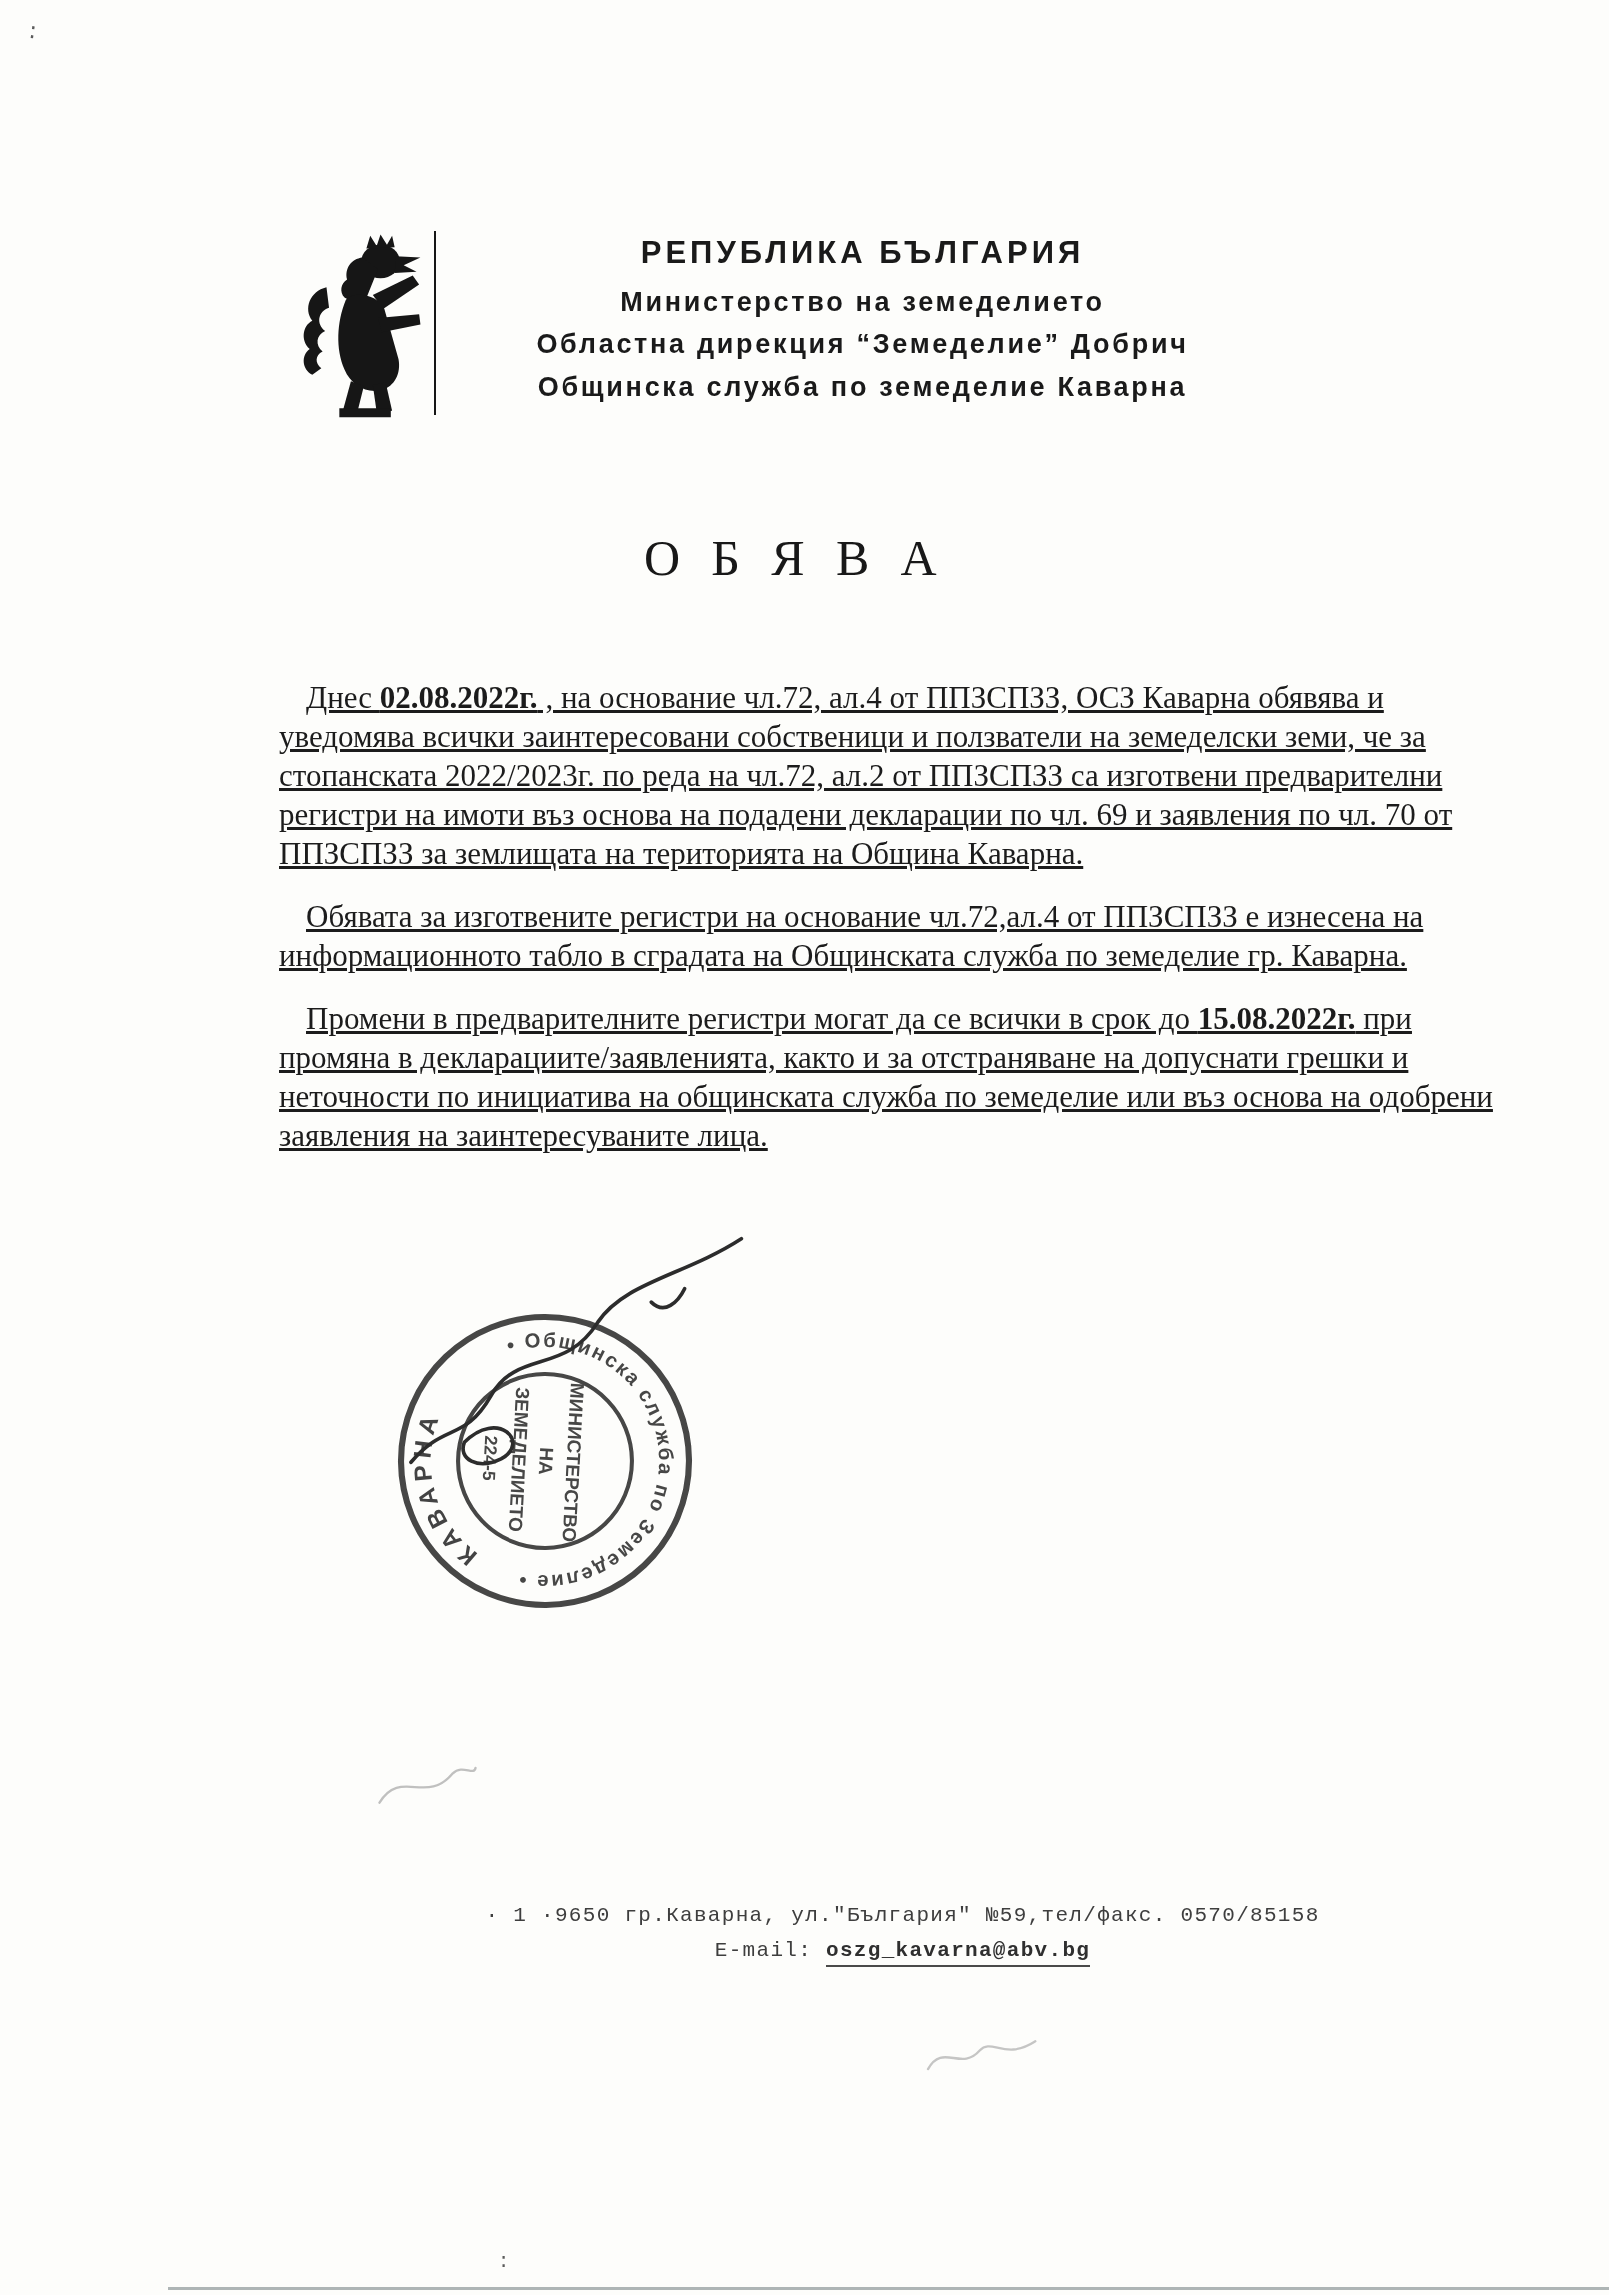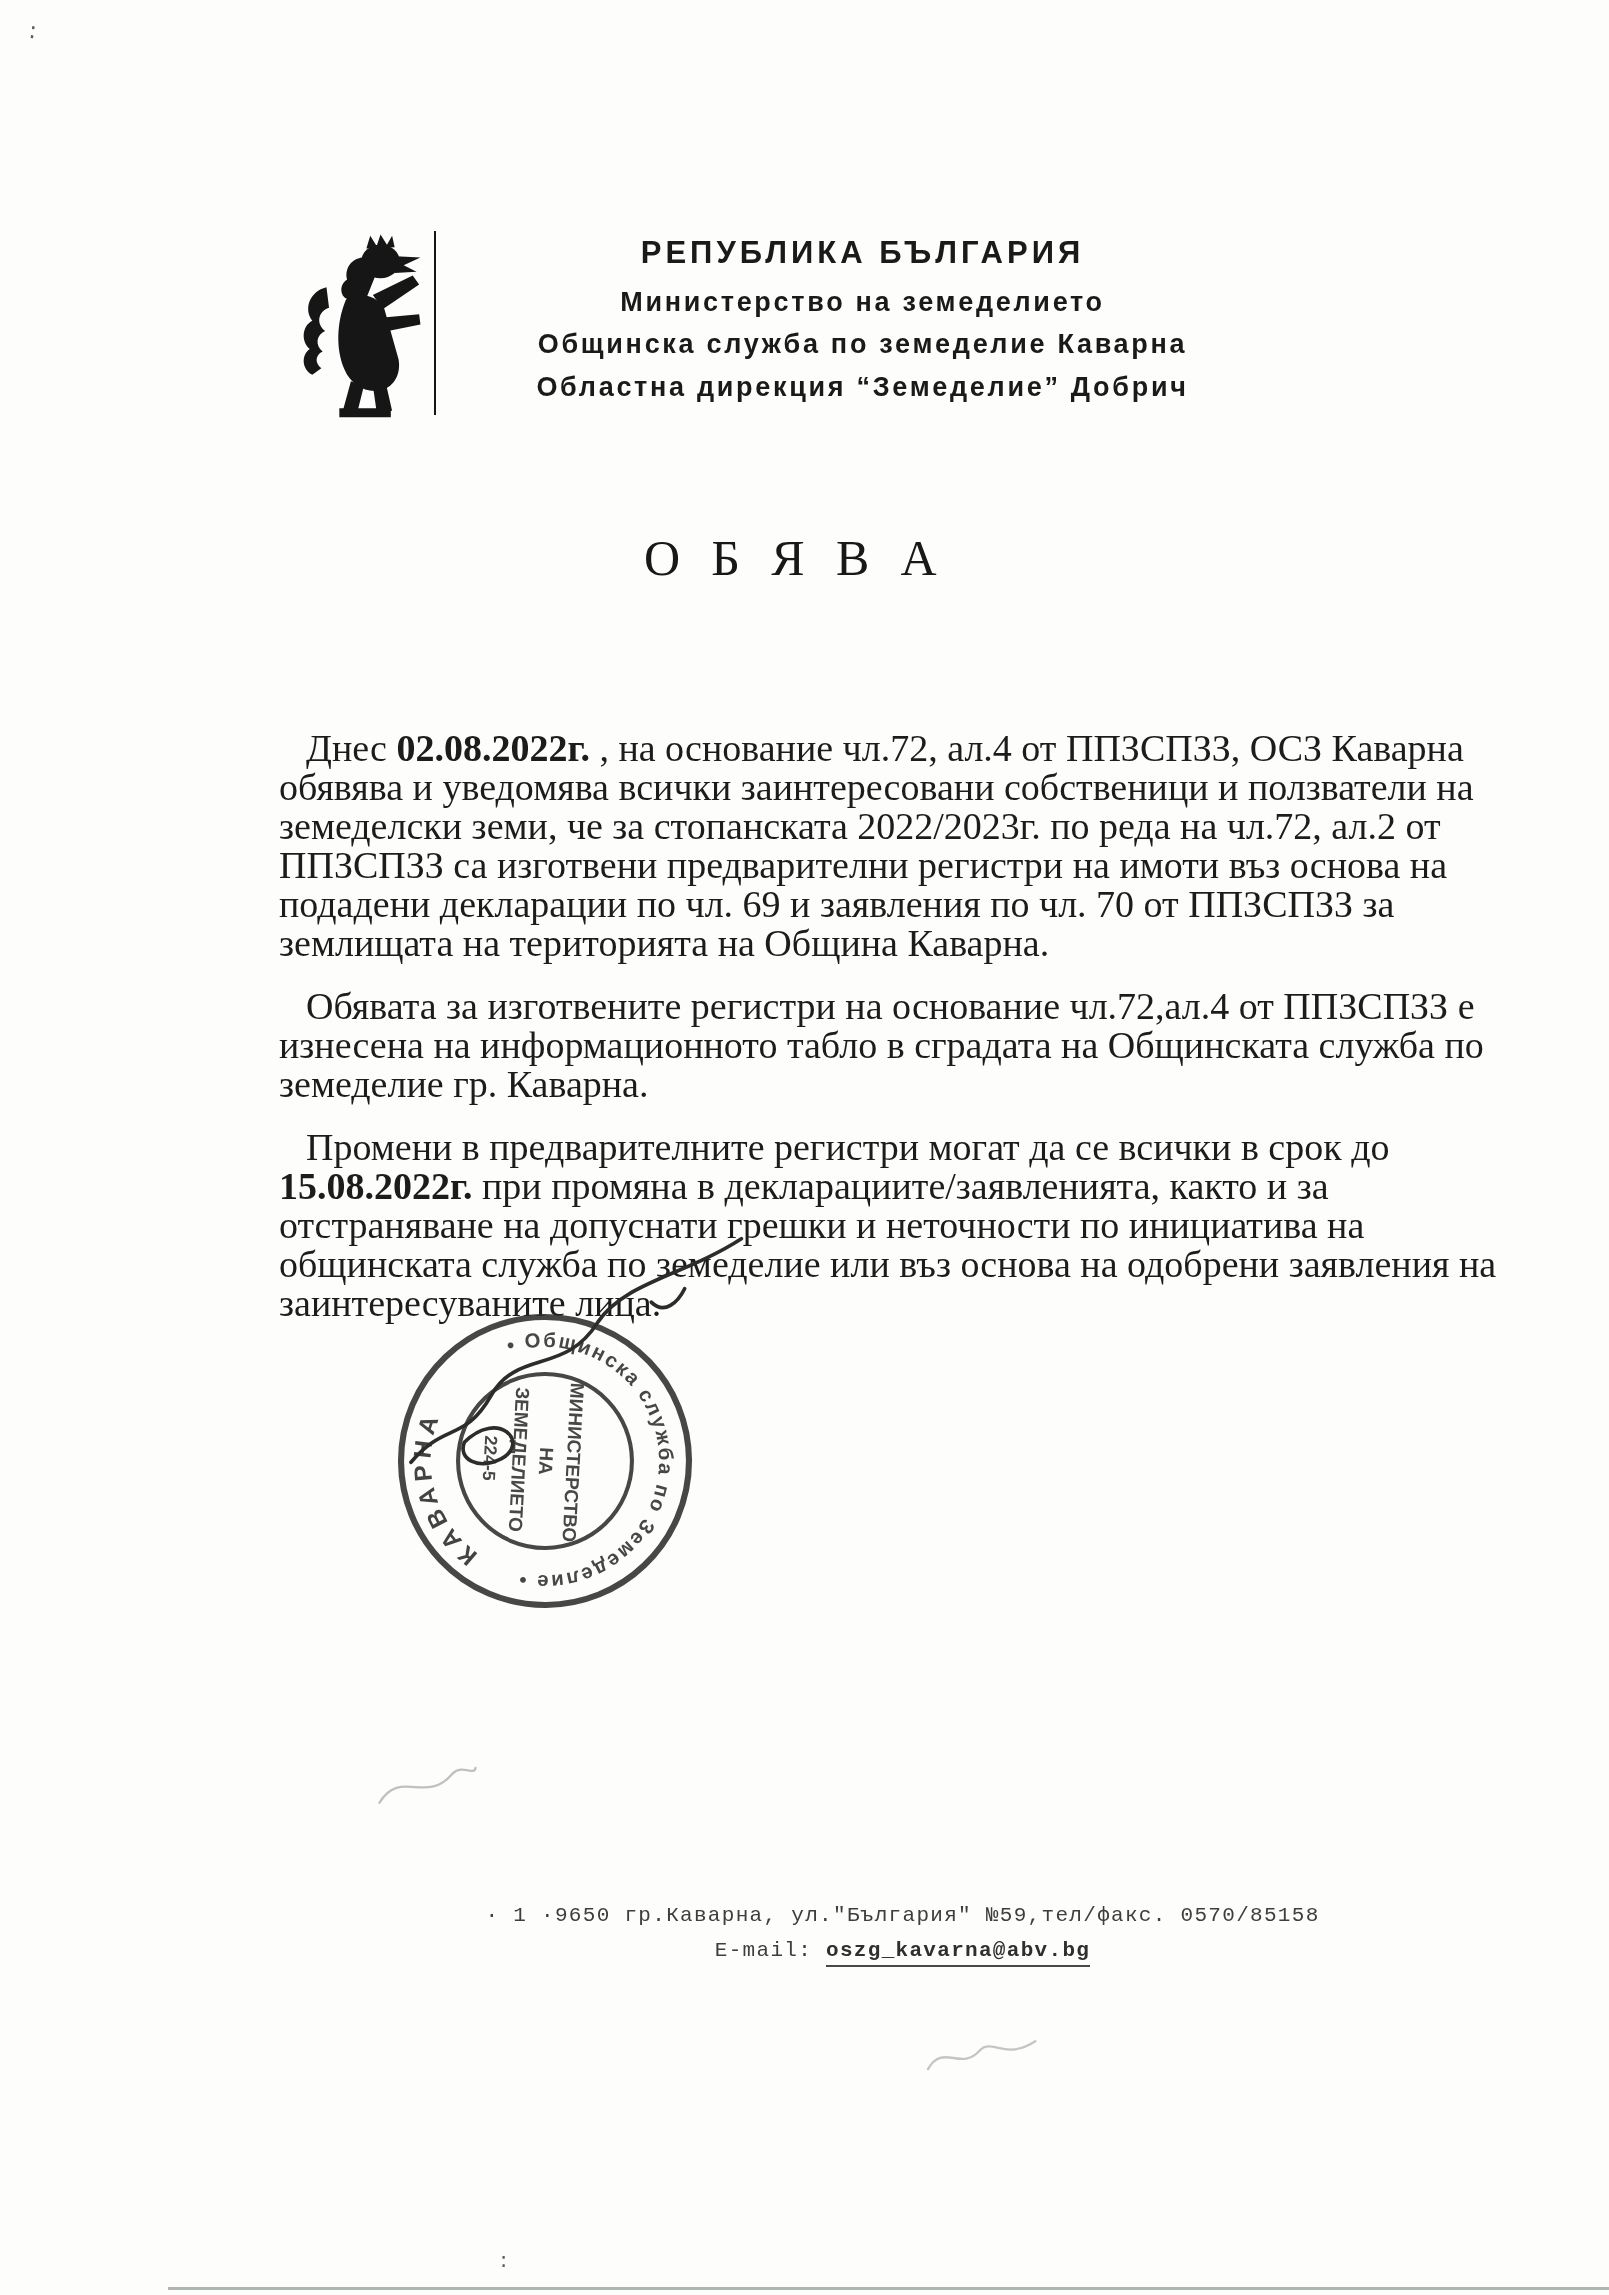--- a/index.html
+++ b/index.html
@@ -105,8 +105,8 @@
   <div class="hdr">
     <div class="l1">РЕПУБЛИКА БЪЛГАРИЯ</div>
     <div class="l2">Министерство на земеделието</div>
+    <div class="l2">Областна дирекция “Земеделие” Добрич</div>
     <div class="l2">Общинска служба по земеделие Каварна</div>
-    <div class="l2">Областна дирекция “Земеделие” Добрич</div>
   </div>
 
   <div class="title">О Б Я В А</div>

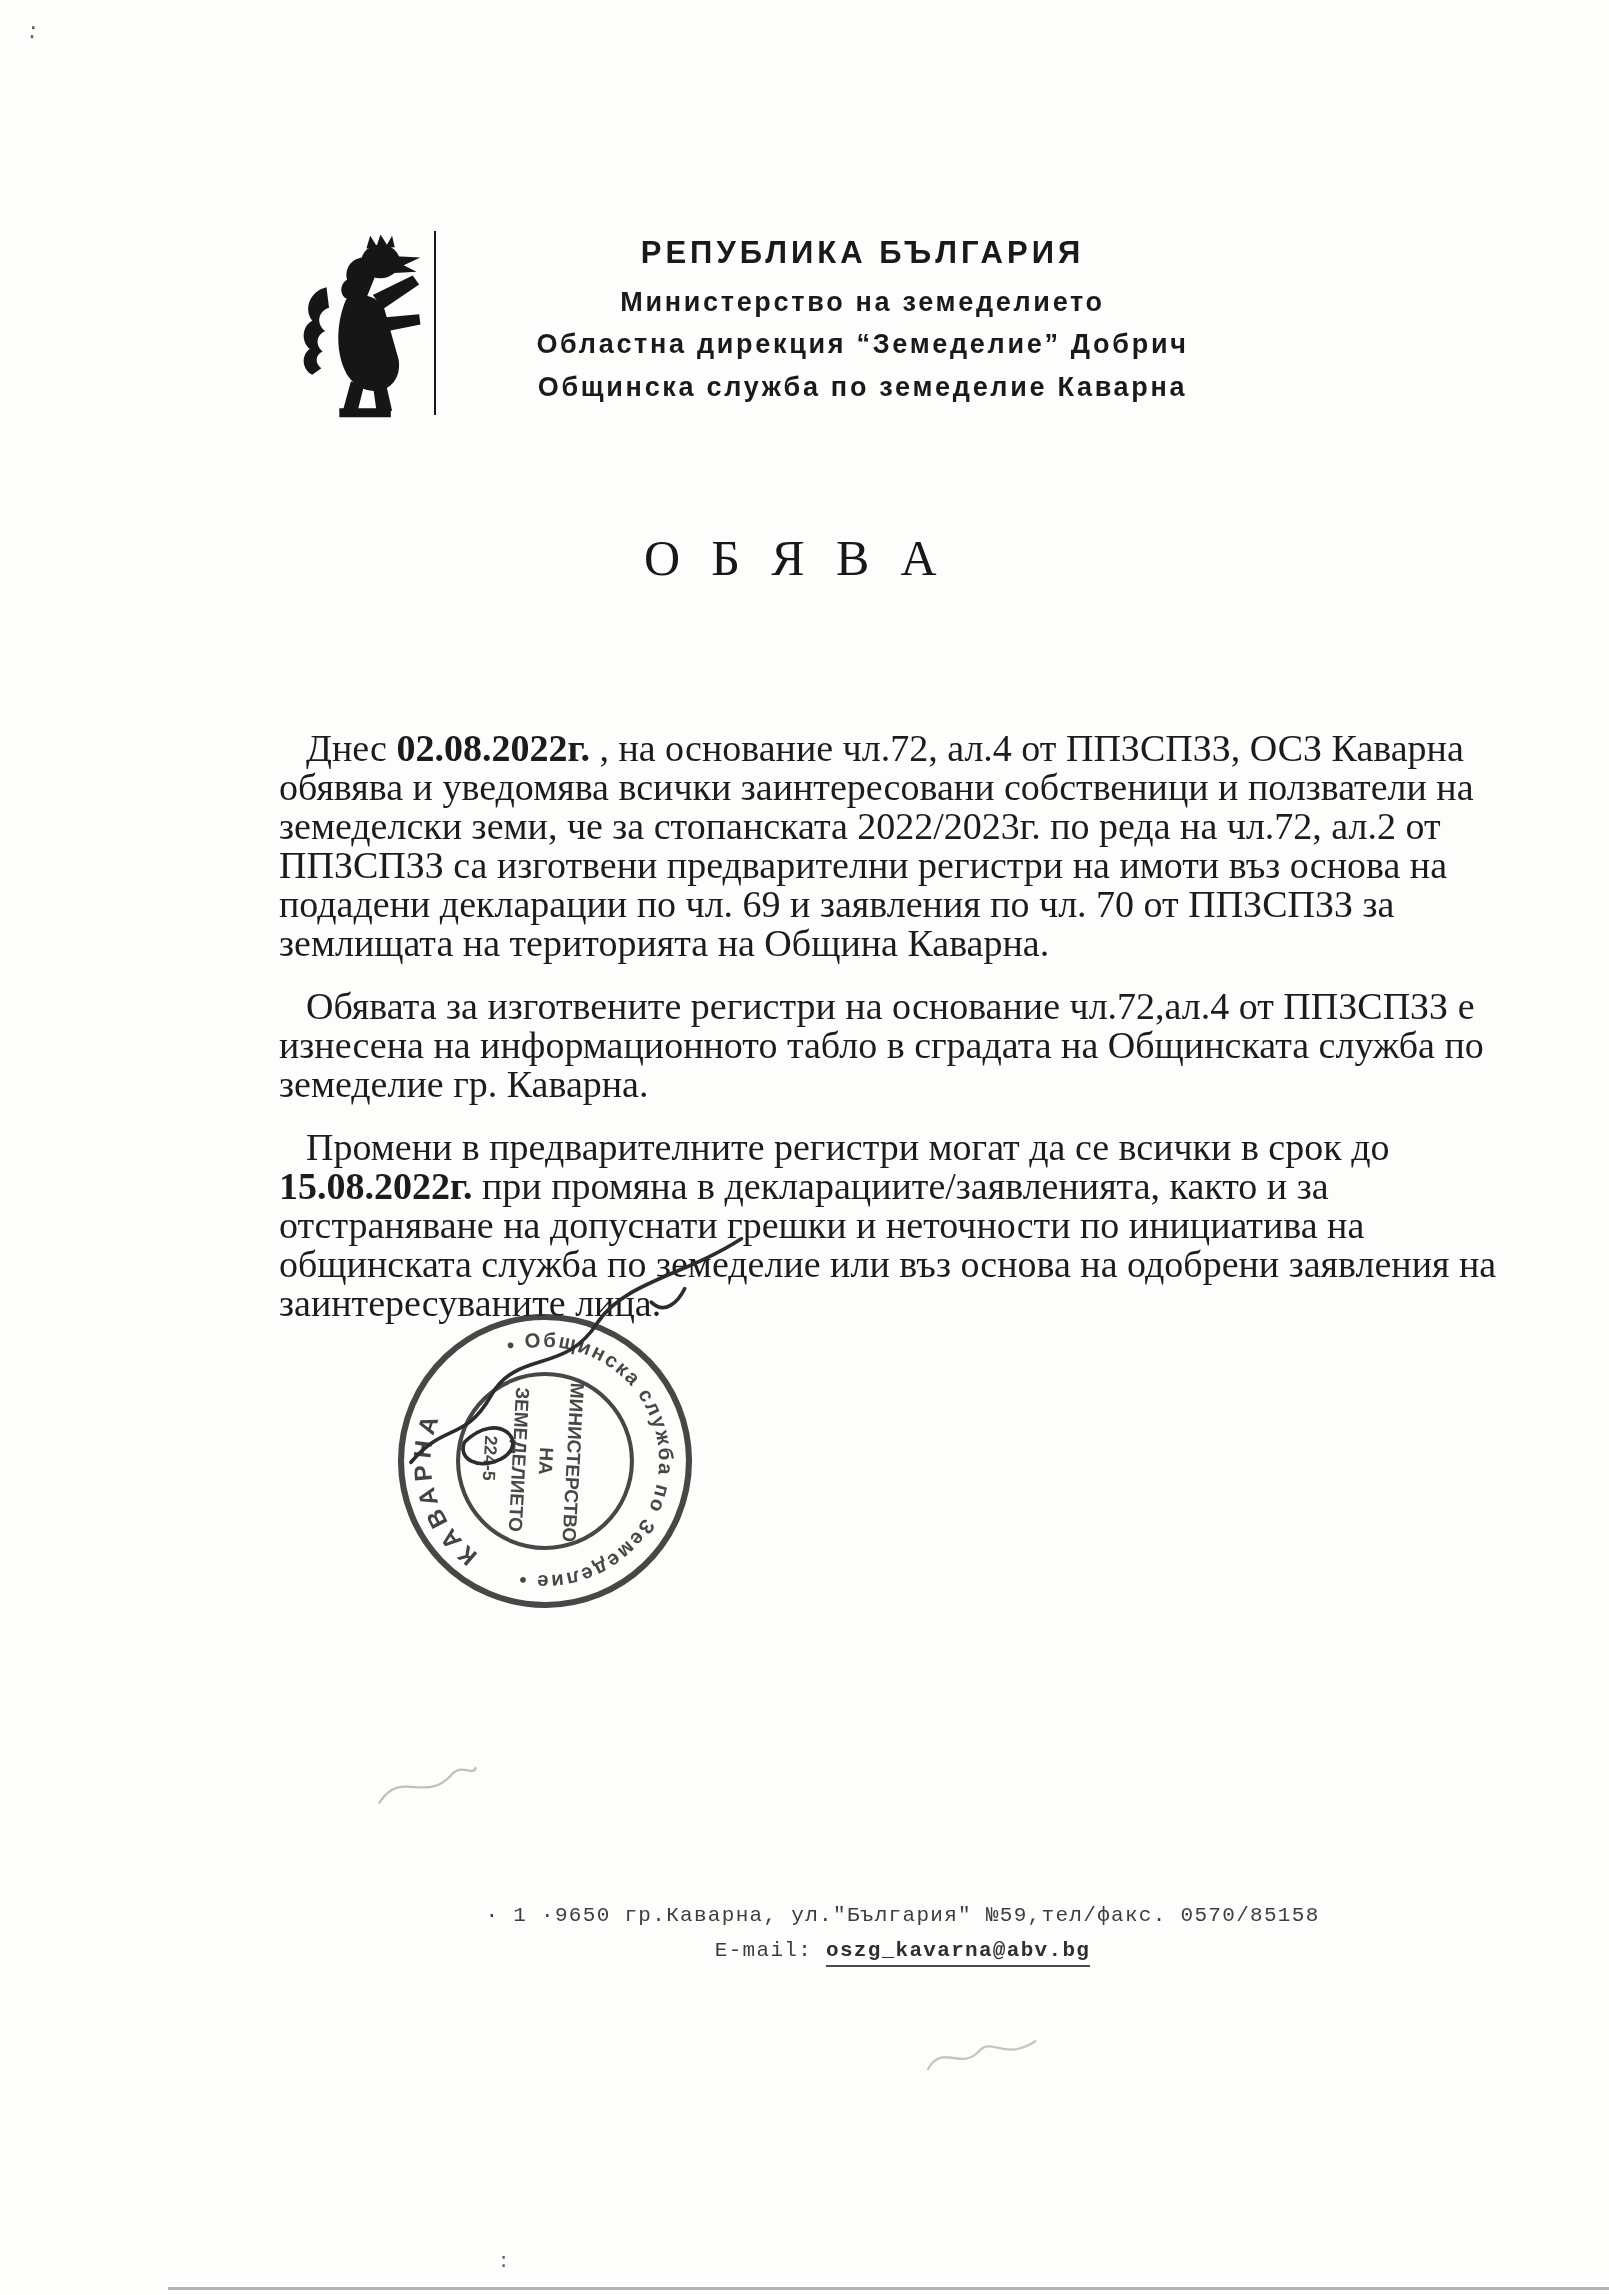--- a/index.html
+++ b/index.html
@@ -37,8 +37,8 @@
 
   
   .bodytext {
-    position:absolute; left:279px; top:729px; width:1228px;
-    font-size:38px; line-height:39px; color:#1c1c1c;
+    position:absolute; left:279px; top:678px; width:1228px;
+    font-size:31px; line-height:39px; color:#1c1c1c;text-decoration:underline;
   }
   .bodytext p { margin:0 0 24px 0; text-indent:27px; }
 

